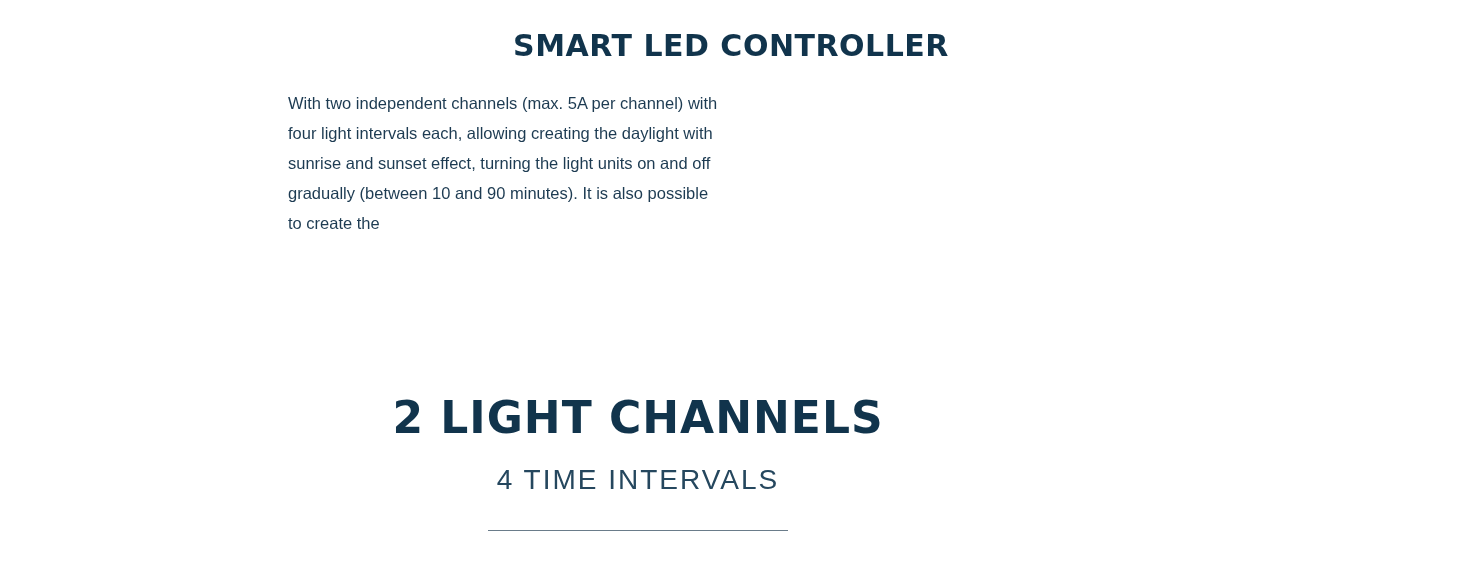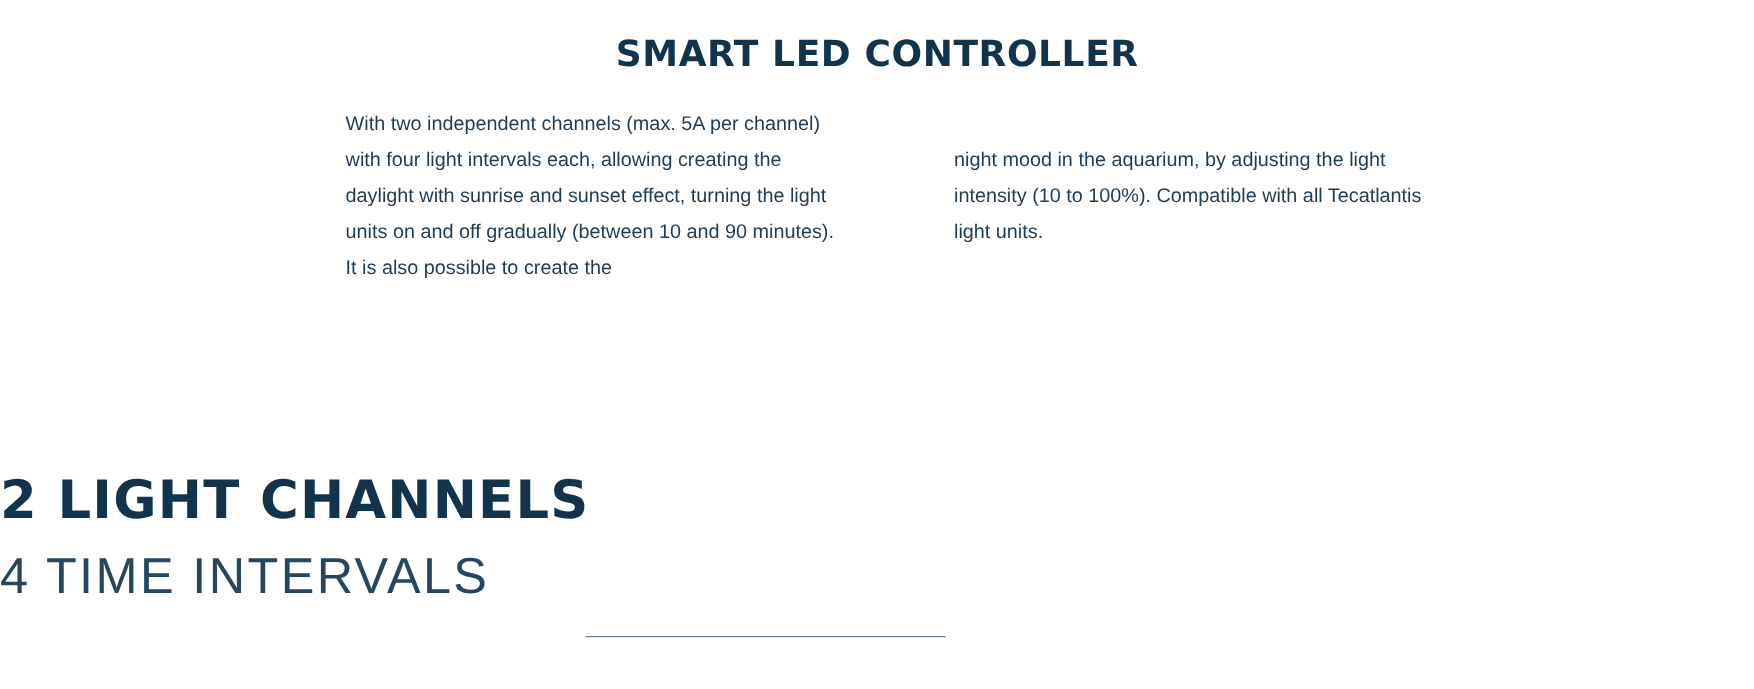--- a/index.html
+++ b/index.html
@@ -103,9 +103,6 @@
     <div class="col">
       <p>With two independent channels (max. 5A per channel) with four light intervals each, allowing creating the daylight with sunrise and sunset effect, turning the light units on and off gradually (between 10 and 90 minutes). It is also possible to create the</p>
     </div>
-    <div class="col">
-      <p>night mood in the aquarium, by adjusting the light intensity (10 to 100%). Compatible with all Tecatlantis light units.</p>
-    </div>
   </div>
 
   <div class="statement">

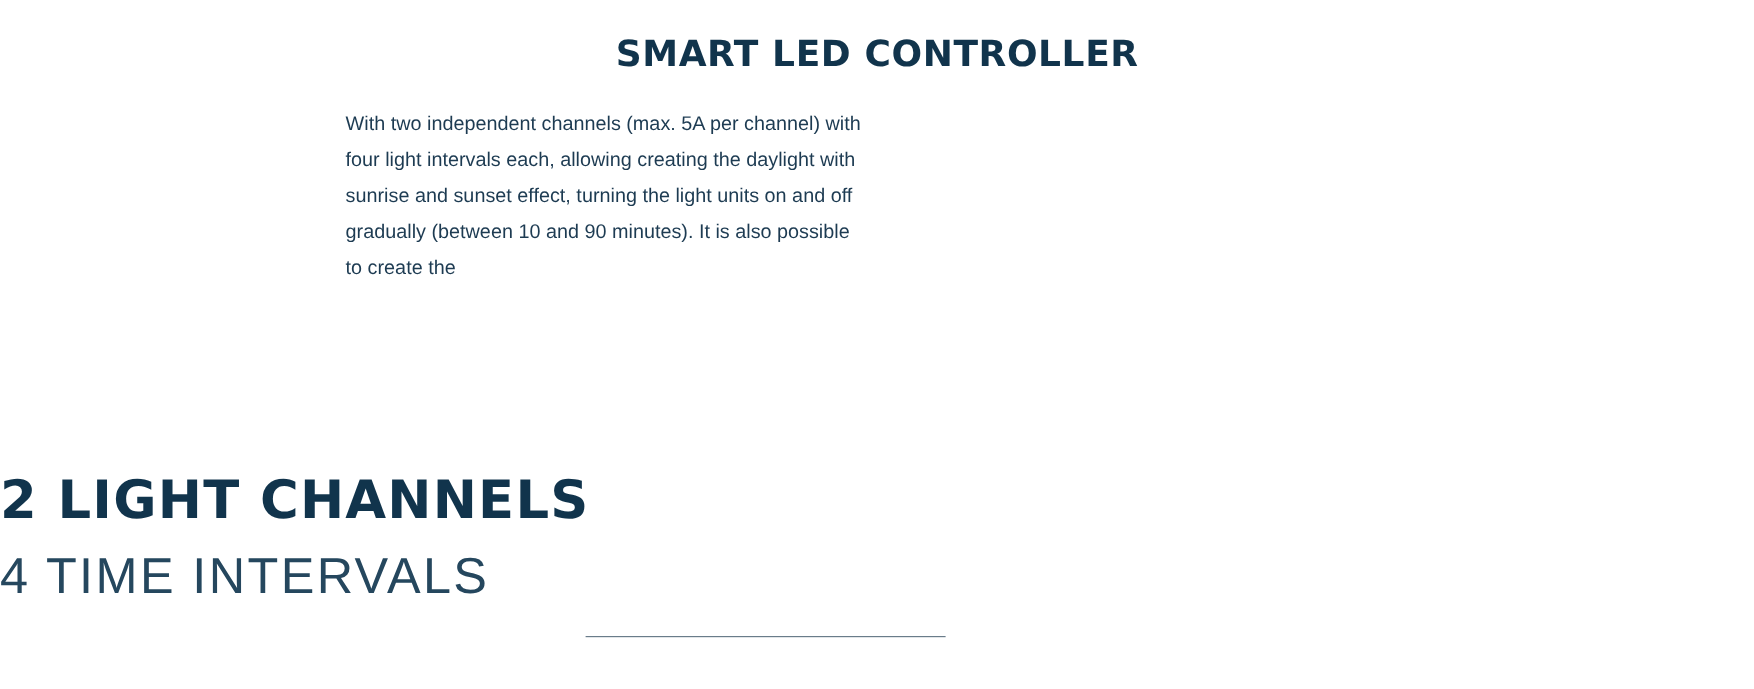--- a/index.html
+++ b/index.html
@@ -64,7 +64,7 @@
     top: 390px;
     left: 0;
     width: 1276px;
-    text-align: left;
+    text-align: center;
   }
   .statement-line-1 {
     font-family: "DejaVu Sans", sans-serif;

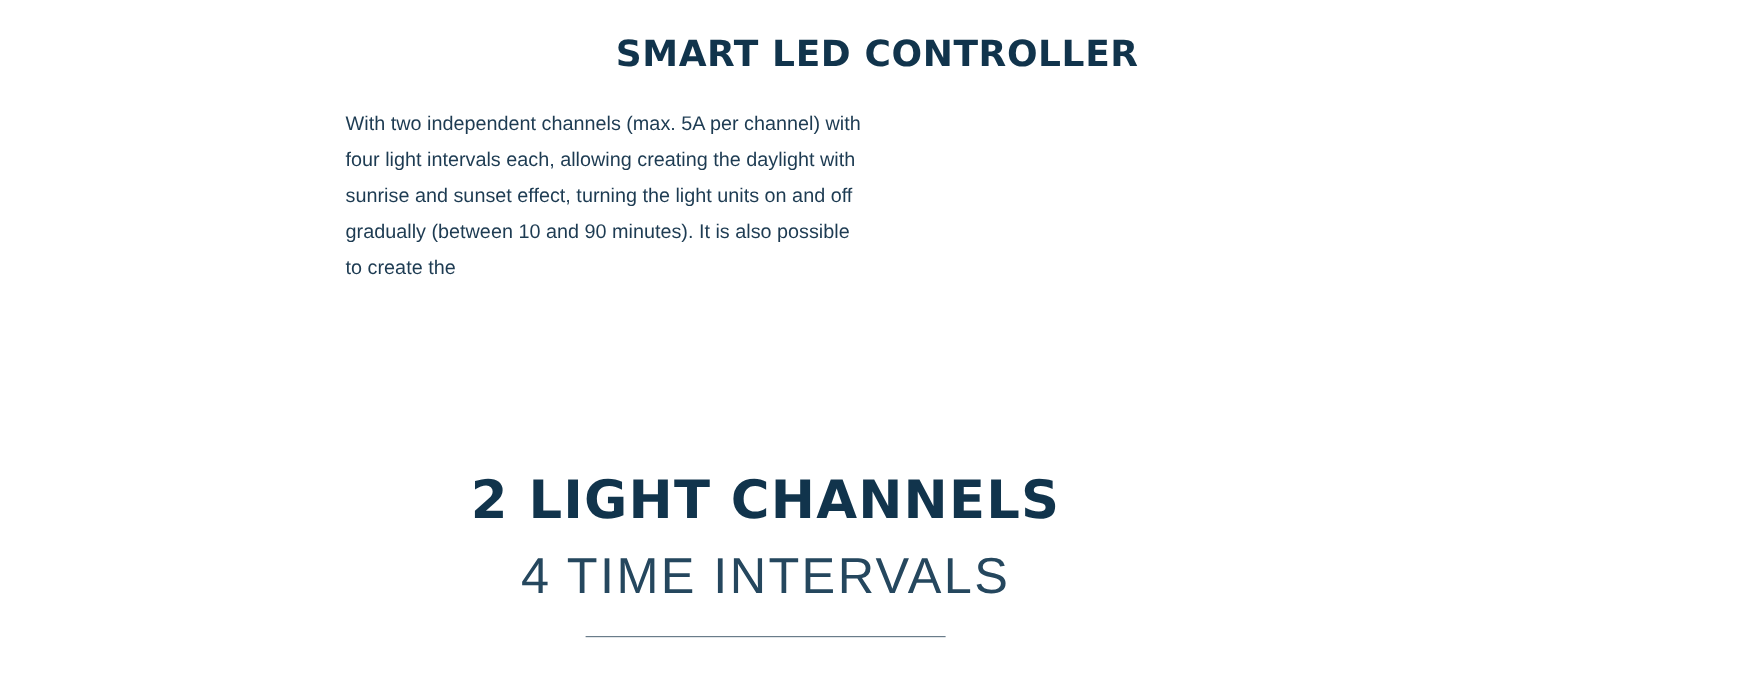--- a/index.html
+++ b/index.html
@@ -78,7 +78,7 @@
   .statement-line-2 {
     font-family: "Liberation Sans", sans-serif;
     font-weight: 300;
-    font-size: 42px;
+    font-size: 28px;
     letter-spacing: 2px;
     color: #25475e;
     line-height: 56px;

